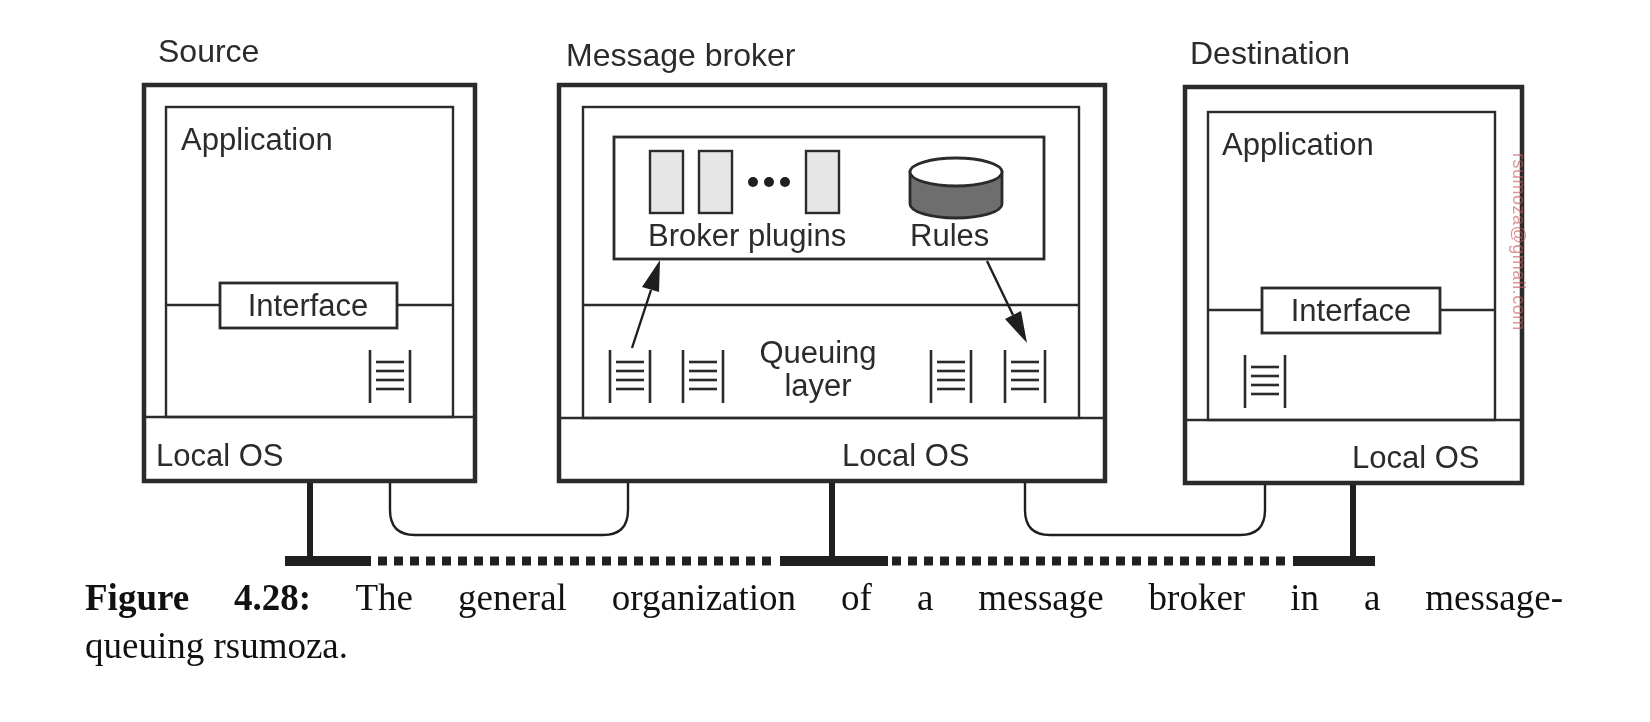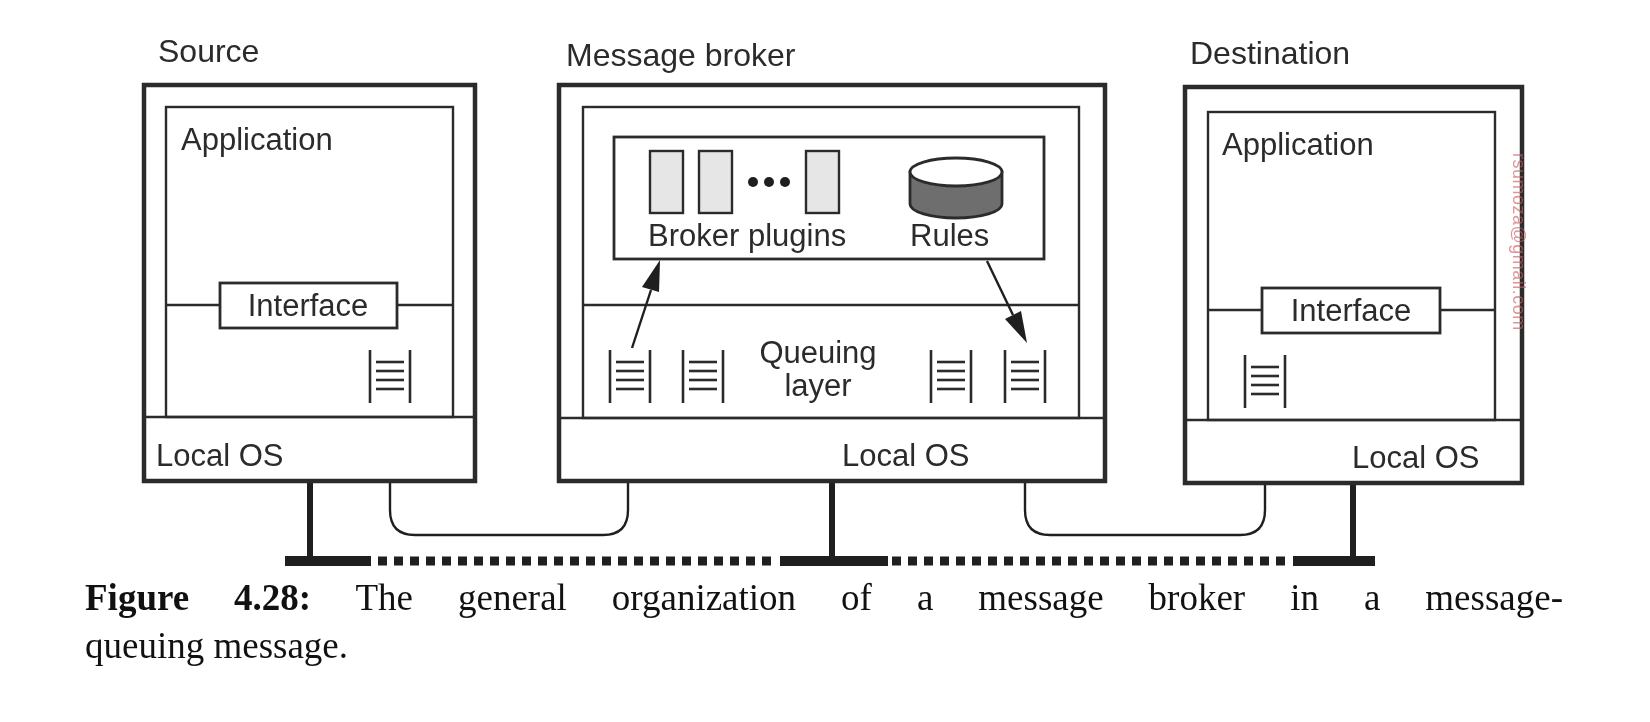--- a/index.html
+++ b/index.html
@@ -153,7 +153,7 @@
   
   <div class="caption">
     <div class="cap-line1"><span class="cap-bold">Figure 4.28:</span> <span>The general organization of a message broker in a message-</span></div>
-    <div class="cap-line2">queuing message.</div>
+    <div class="cap-line2">queuing rsumoza.</div>
   </div>
 
   

